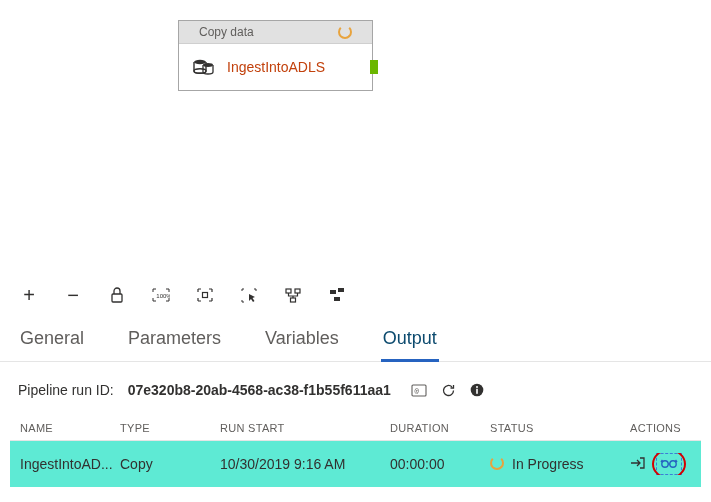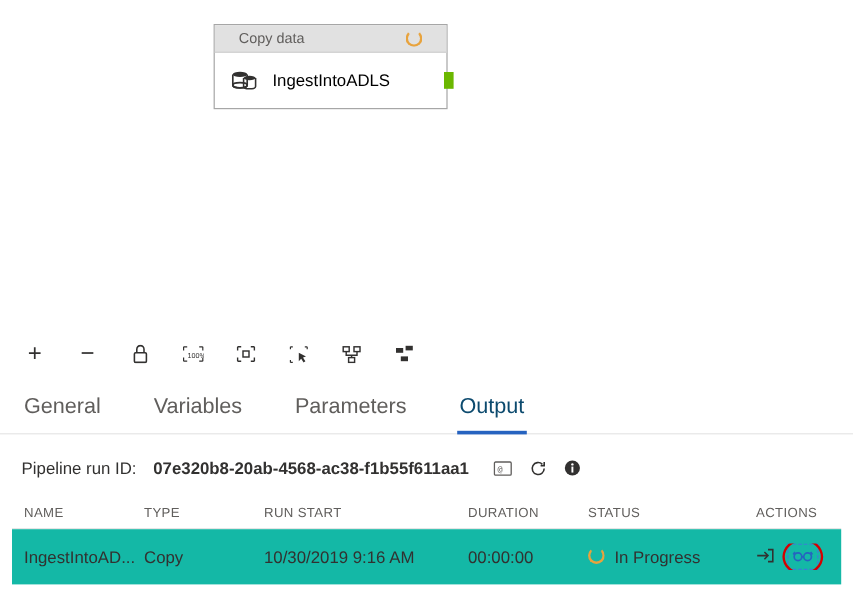--- a/index.html
+++ b/index.html
@@ -39,7 +39,7 @@
     display: flex; align-items: center; gap: 12px;
     padding: 14px 14px;
     font-size: 14px;
-    color: #000000;
+    color: #c2410c;
   }
   .db-icon { display:inline-flex; }
   .spinner-circle {

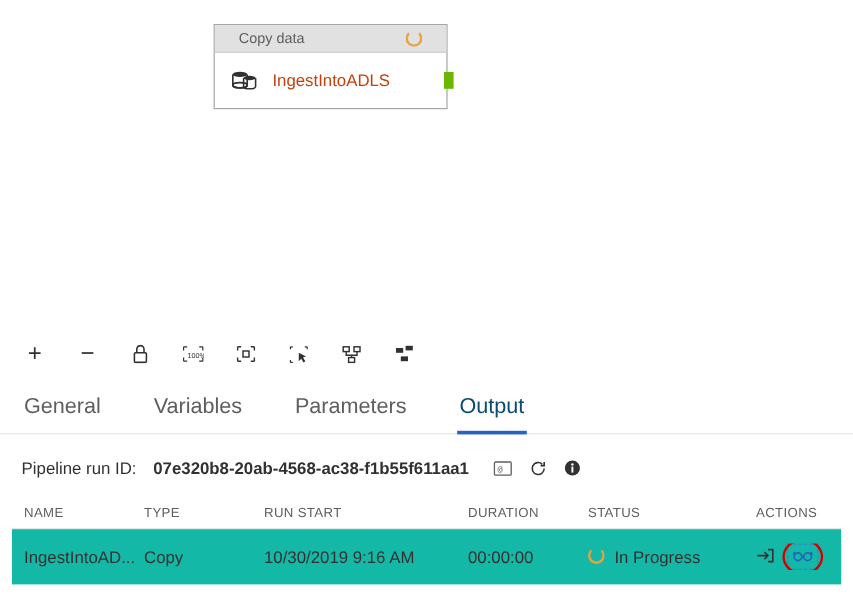--- a/index.html
+++ b/index.html
@@ -202,8 +202,8 @@
 
 <div class="tabs">
   <div class="tab">General</div>
+  <div class="tab">Parameters</div>
   <div class="tab">Variables</div>
-  <div class="tab">Parameters</div>
   <div class="tab active">Output</div>
 </div>
 

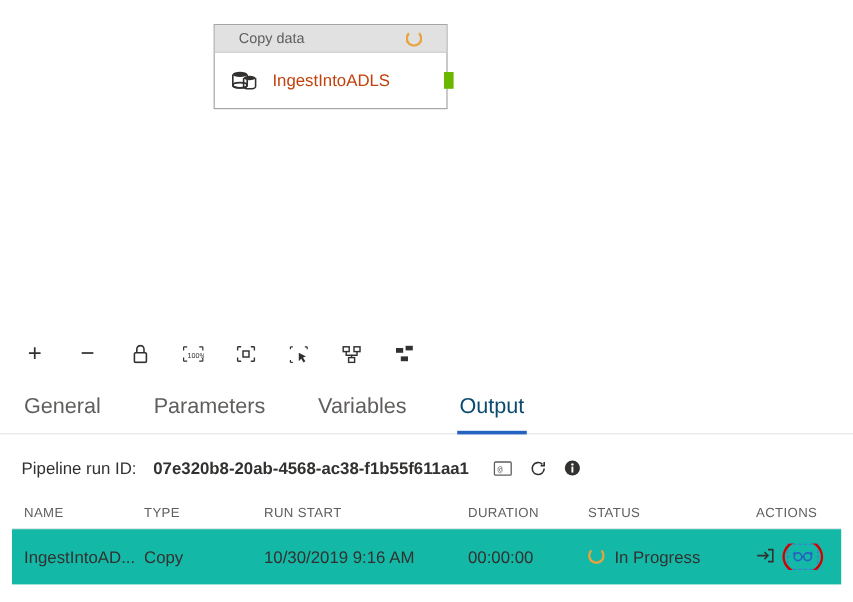--- a/index.html
+++ b/index.html
@@ -107,7 +107,7 @@
     display:grid;
     grid-template-columns: 100px 100px 170px 100px 140px 80px;
     padding: 12px 10px;
-    background:#14b8a6;
+    background:#5eead4;
     font-size:14px;
     color:#323130;
     align-items:center;

